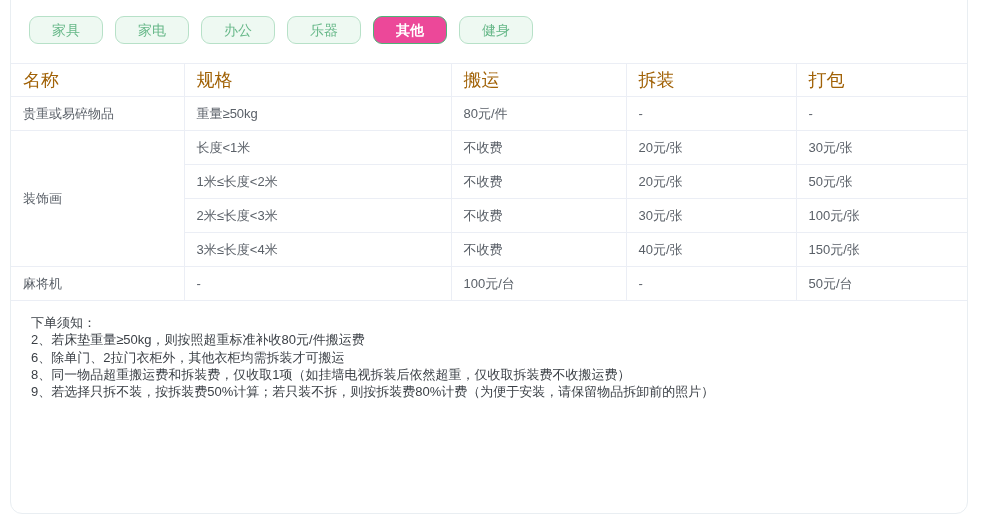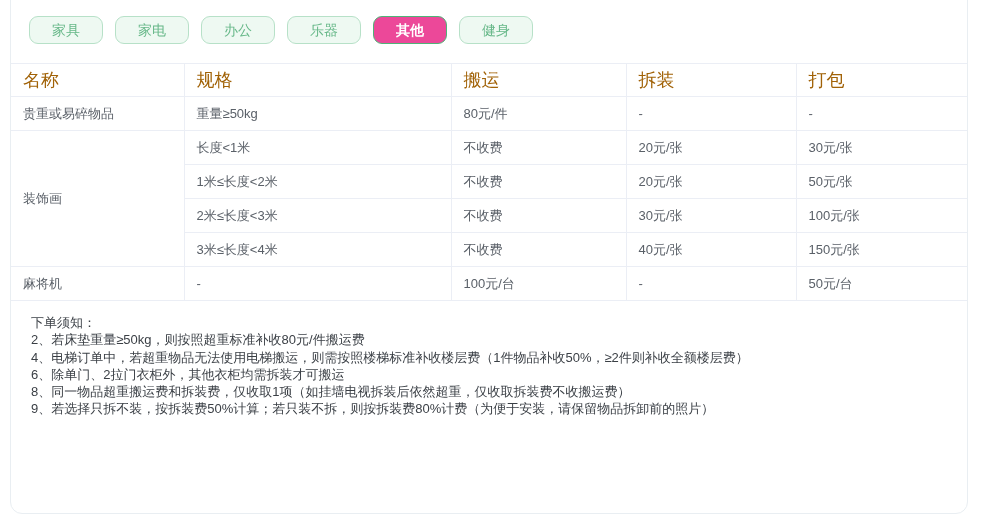--- a/index.html
+++ b/index.html
@@ -158,7 +158,6 @@
   <div class="notes">
     <div>下单须知：</div>
     <div>2、若床垫重量≥50kg，则按照超重标准补收80元/件搬运费</div>
-    <div>4、电梯订单中，若超重物品无法使用电梯搬运，则需按照楼梯标准补收楼层费（1件物品补收50%，≥2件则补收全额楼层费）</div>
     <div>6、除单门、2拉门衣柜外，其他衣柜均需拆装才可搬运</div>
     <div>8、同一物品超重搬运费和拆装费，仅收取1项（如挂墙电视拆装后依然超重，仅收取拆装费不收搬运费）</div>
     <div>9、若选择只拆不装，按拆装费50%计算；若只装不拆，则按拆装费80%计费（为便于安装，请保留物品拆卸前的照片）</div>

